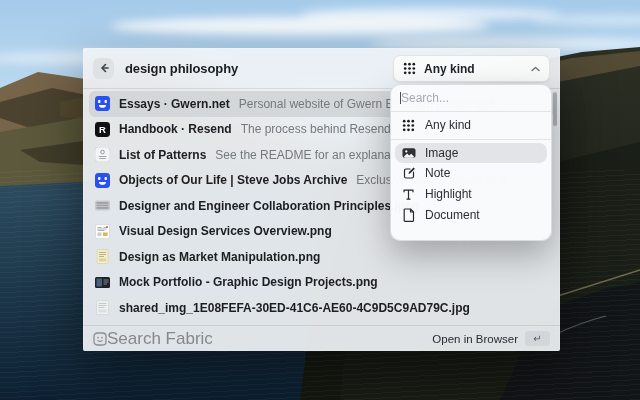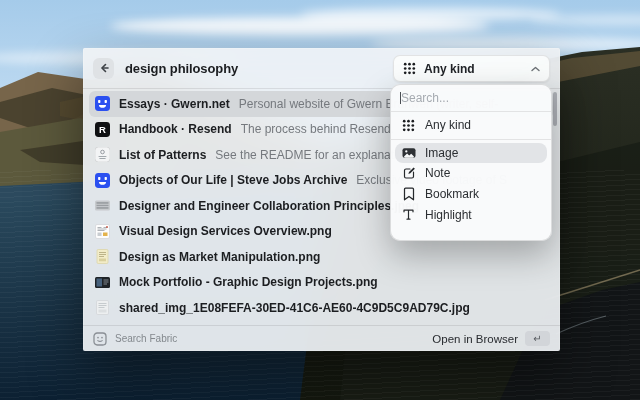--- a/index.html
+++ b/index.html
@@ -315,14 +315,6 @@
         <span class="ml">Note</span>
       </div>
 
-      <div class="dditem">
-        <span class="mic">
-            <svg width="12" height="14" viewBox="0 0 12 14">
-          <path d="M2.5 1.2 h7 a1 1 0 0 1 1 1 v10.6 l-4.5 -3.4 -4.5 3.4 v-10.6 a1 1 0 0 1 1 -1z" fill="none" stroke="#26292c" stroke-width="1.25" stroke-linejoin="round"></path>
-        </svg>
-          </span>
-        <span class="ml">Bookmark</span>
-      </div>
 
       <div class="dditem">
         <span class="mic">

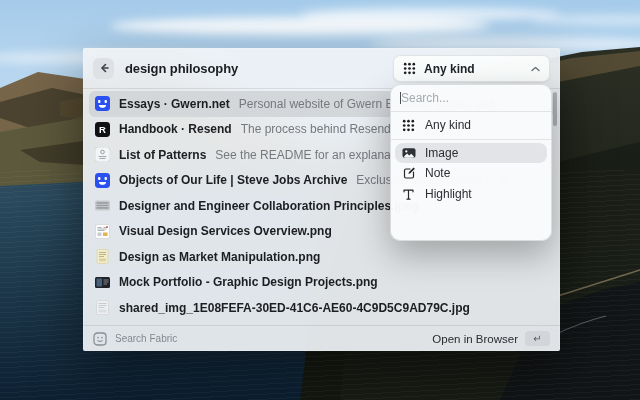--- a/index.html
+++ b/index.html
@@ -325,6 +325,15 @@
         <span class="ml">Highlight</span>
       </div>
 
+      <div class="dditem">
+        <span class="mic">
+            <svg width="12" height="14" viewBox="0 0 12 14">
+          <path d="M2 1 h5.5 l3 3 v8.5 a0.8 0.8 0 0 1 -0.8 0.8 h-7.7 a0.8 0.8 0 0 1 -0.8 -0.8 v-10.7 a0.8 0.8 0 0 1 0.8 -0.8z" fill="none" stroke="#26292c" stroke-width="1.2" stroke-linejoin="round"></path>
+          <path d="M7.5 1 v3 h3" fill="none" stroke="#26292c" stroke-width="1.2" stroke-linejoin="round"></path>
+        </svg>
+          </span>
+        <span class="ml">Document</span>
+      </div>
 
     </div>
   </div>

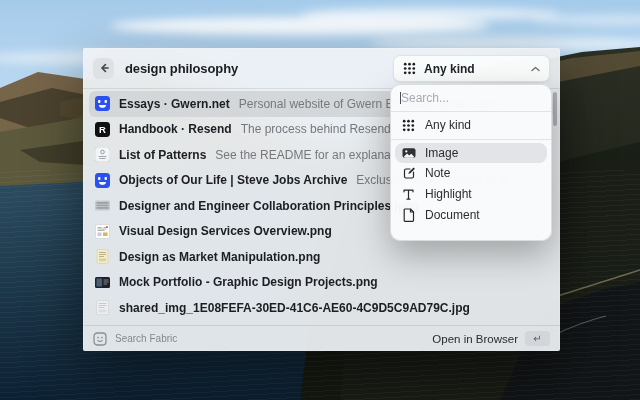--- a/index.html
+++ b/index.html
@@ -35,7 +35,7 @@
     background:rgba(125,130,136,0.55);}
   .ftr{position:absolute;left:0;right:0;bottom:0;height:26px;display:flex;align-items:center;
     padding:0 10px;border-top:1px solid rgba(0,0,0,0.09);box-sizing:border-box;}
-  .ftr .fl{font-size:10px;color:#84898e;margin-left:8px;}
+  .ftr .fl{font-size:17px;color:#84898e;}
   .ftr .fr{margin-left:auto;display:flex;align-items:center;gap:7px;}
   .ftr .open{font-size:11.5px;font-weight:400;color:#292c30;}
   .keycap{min-width:19px;height:15px;padding:0 3px;border-radius:4px;background:#d2d5d9;

